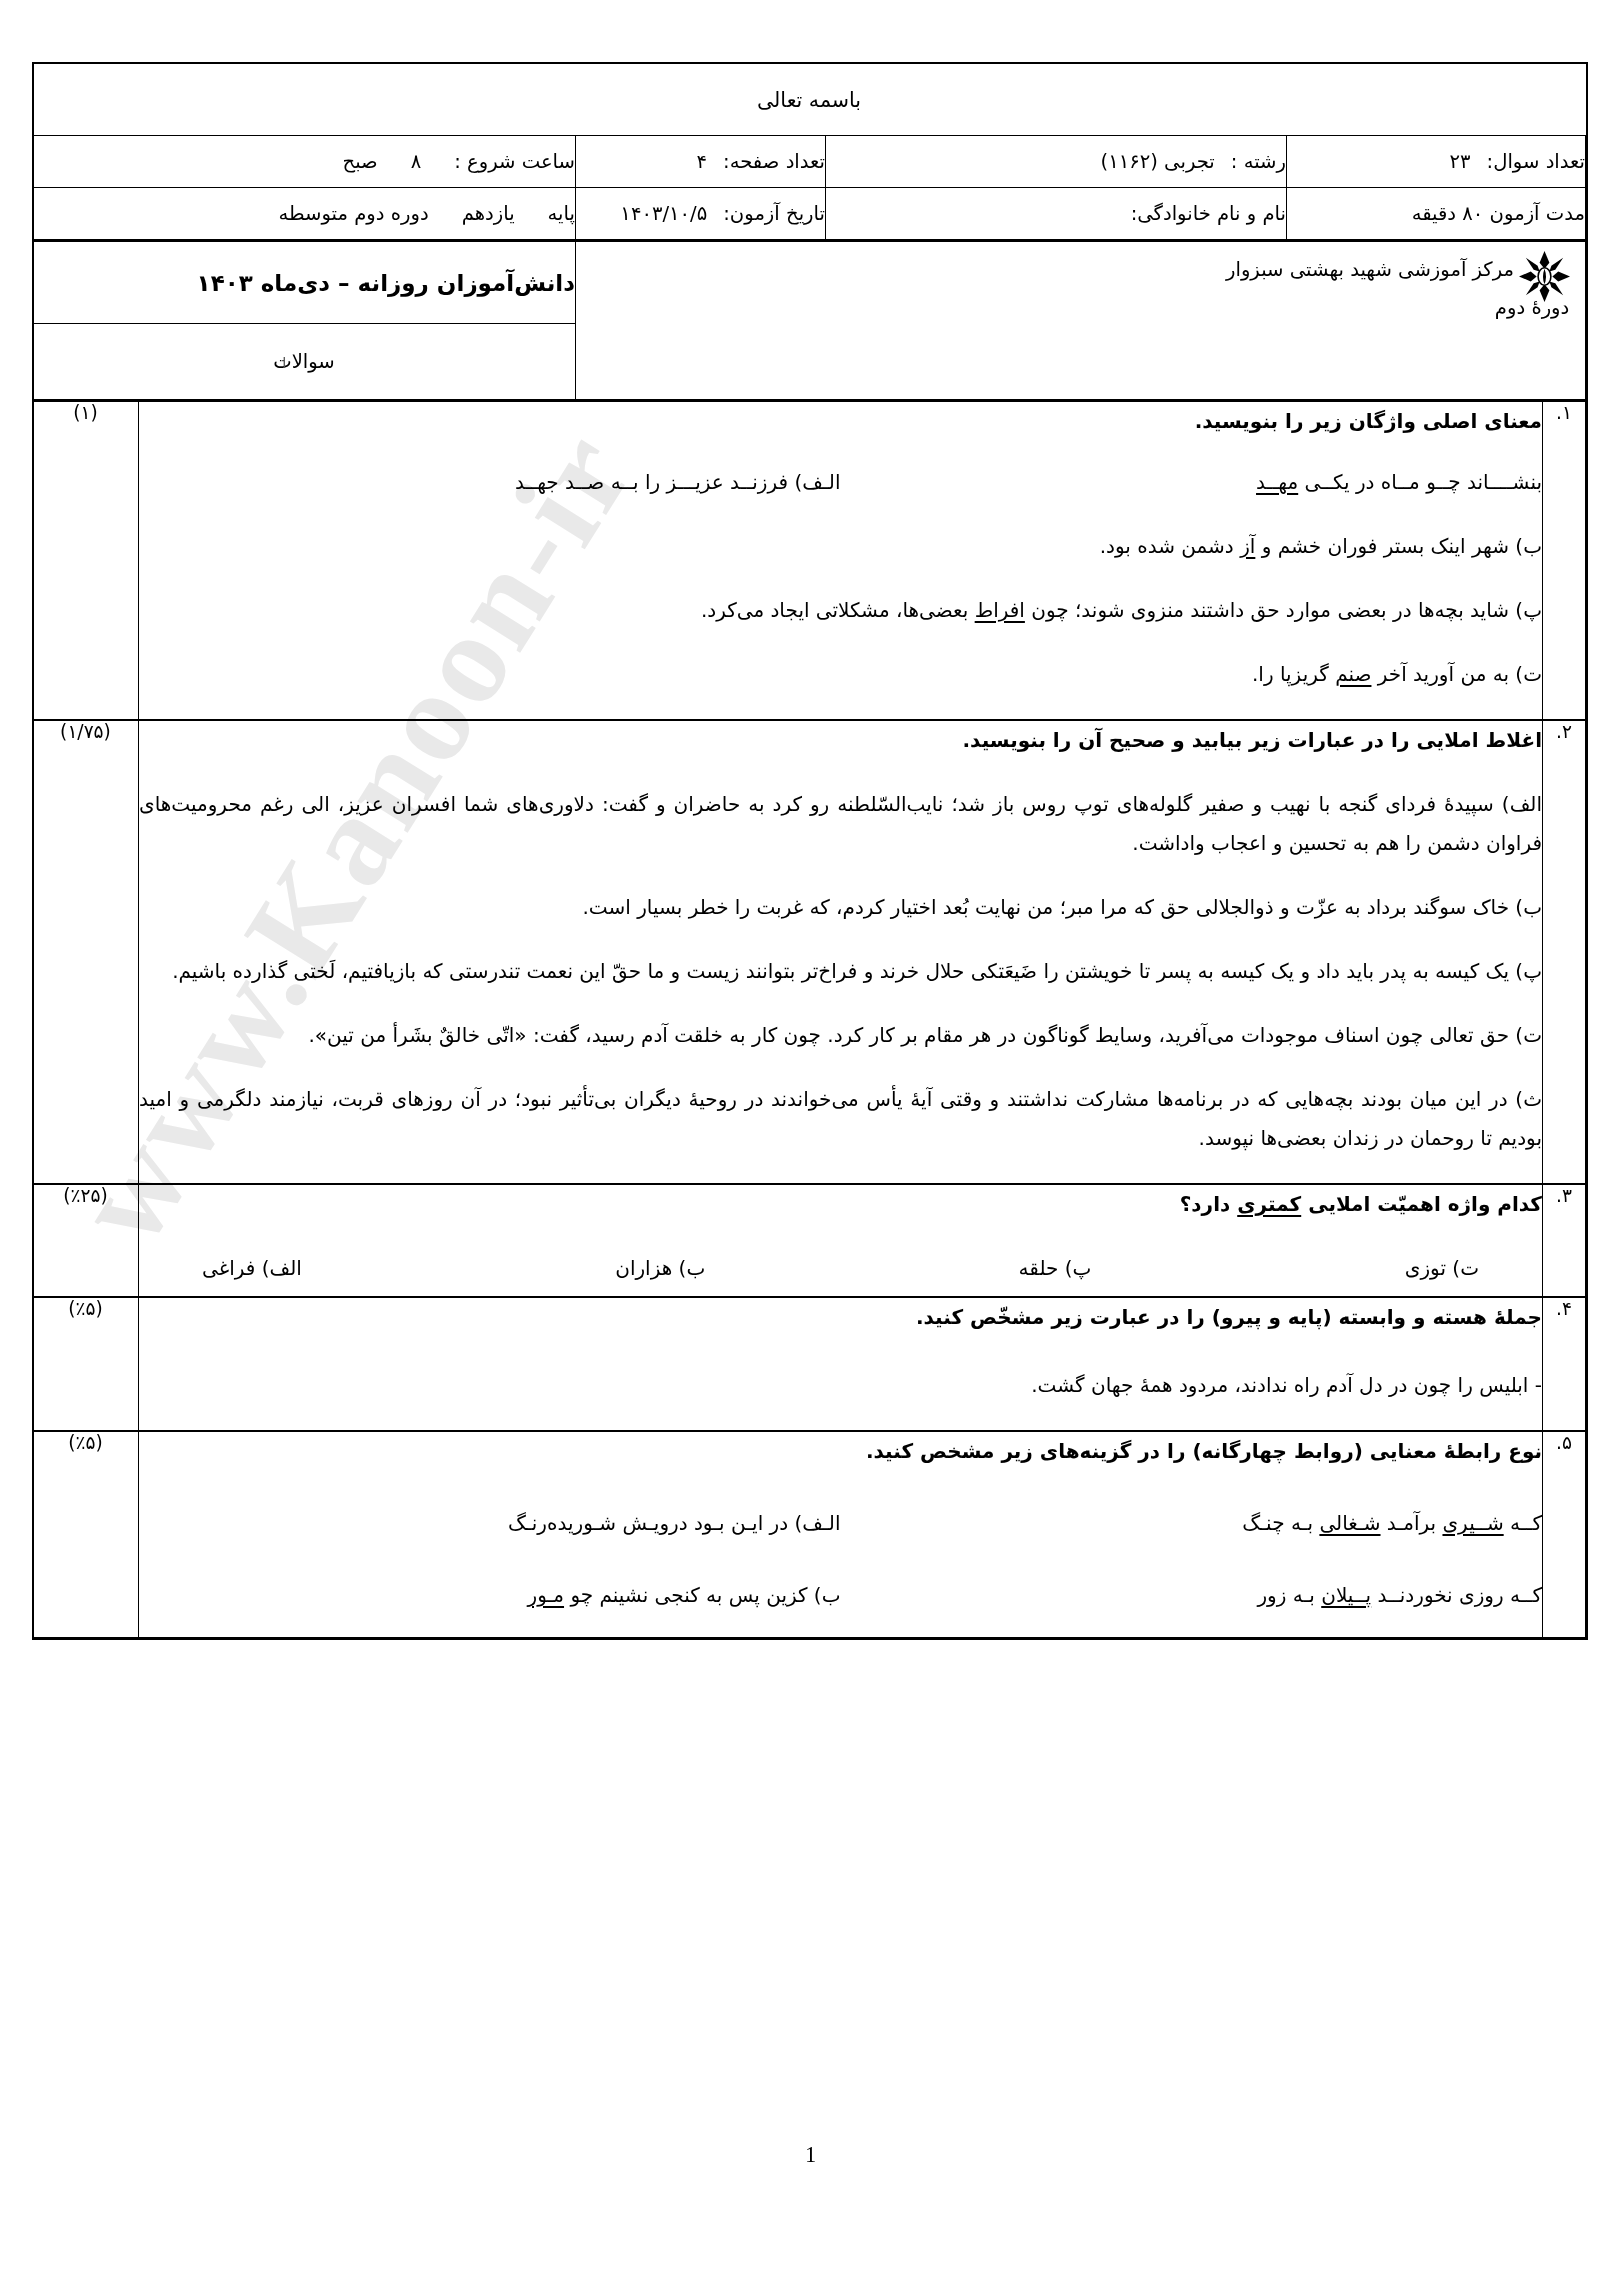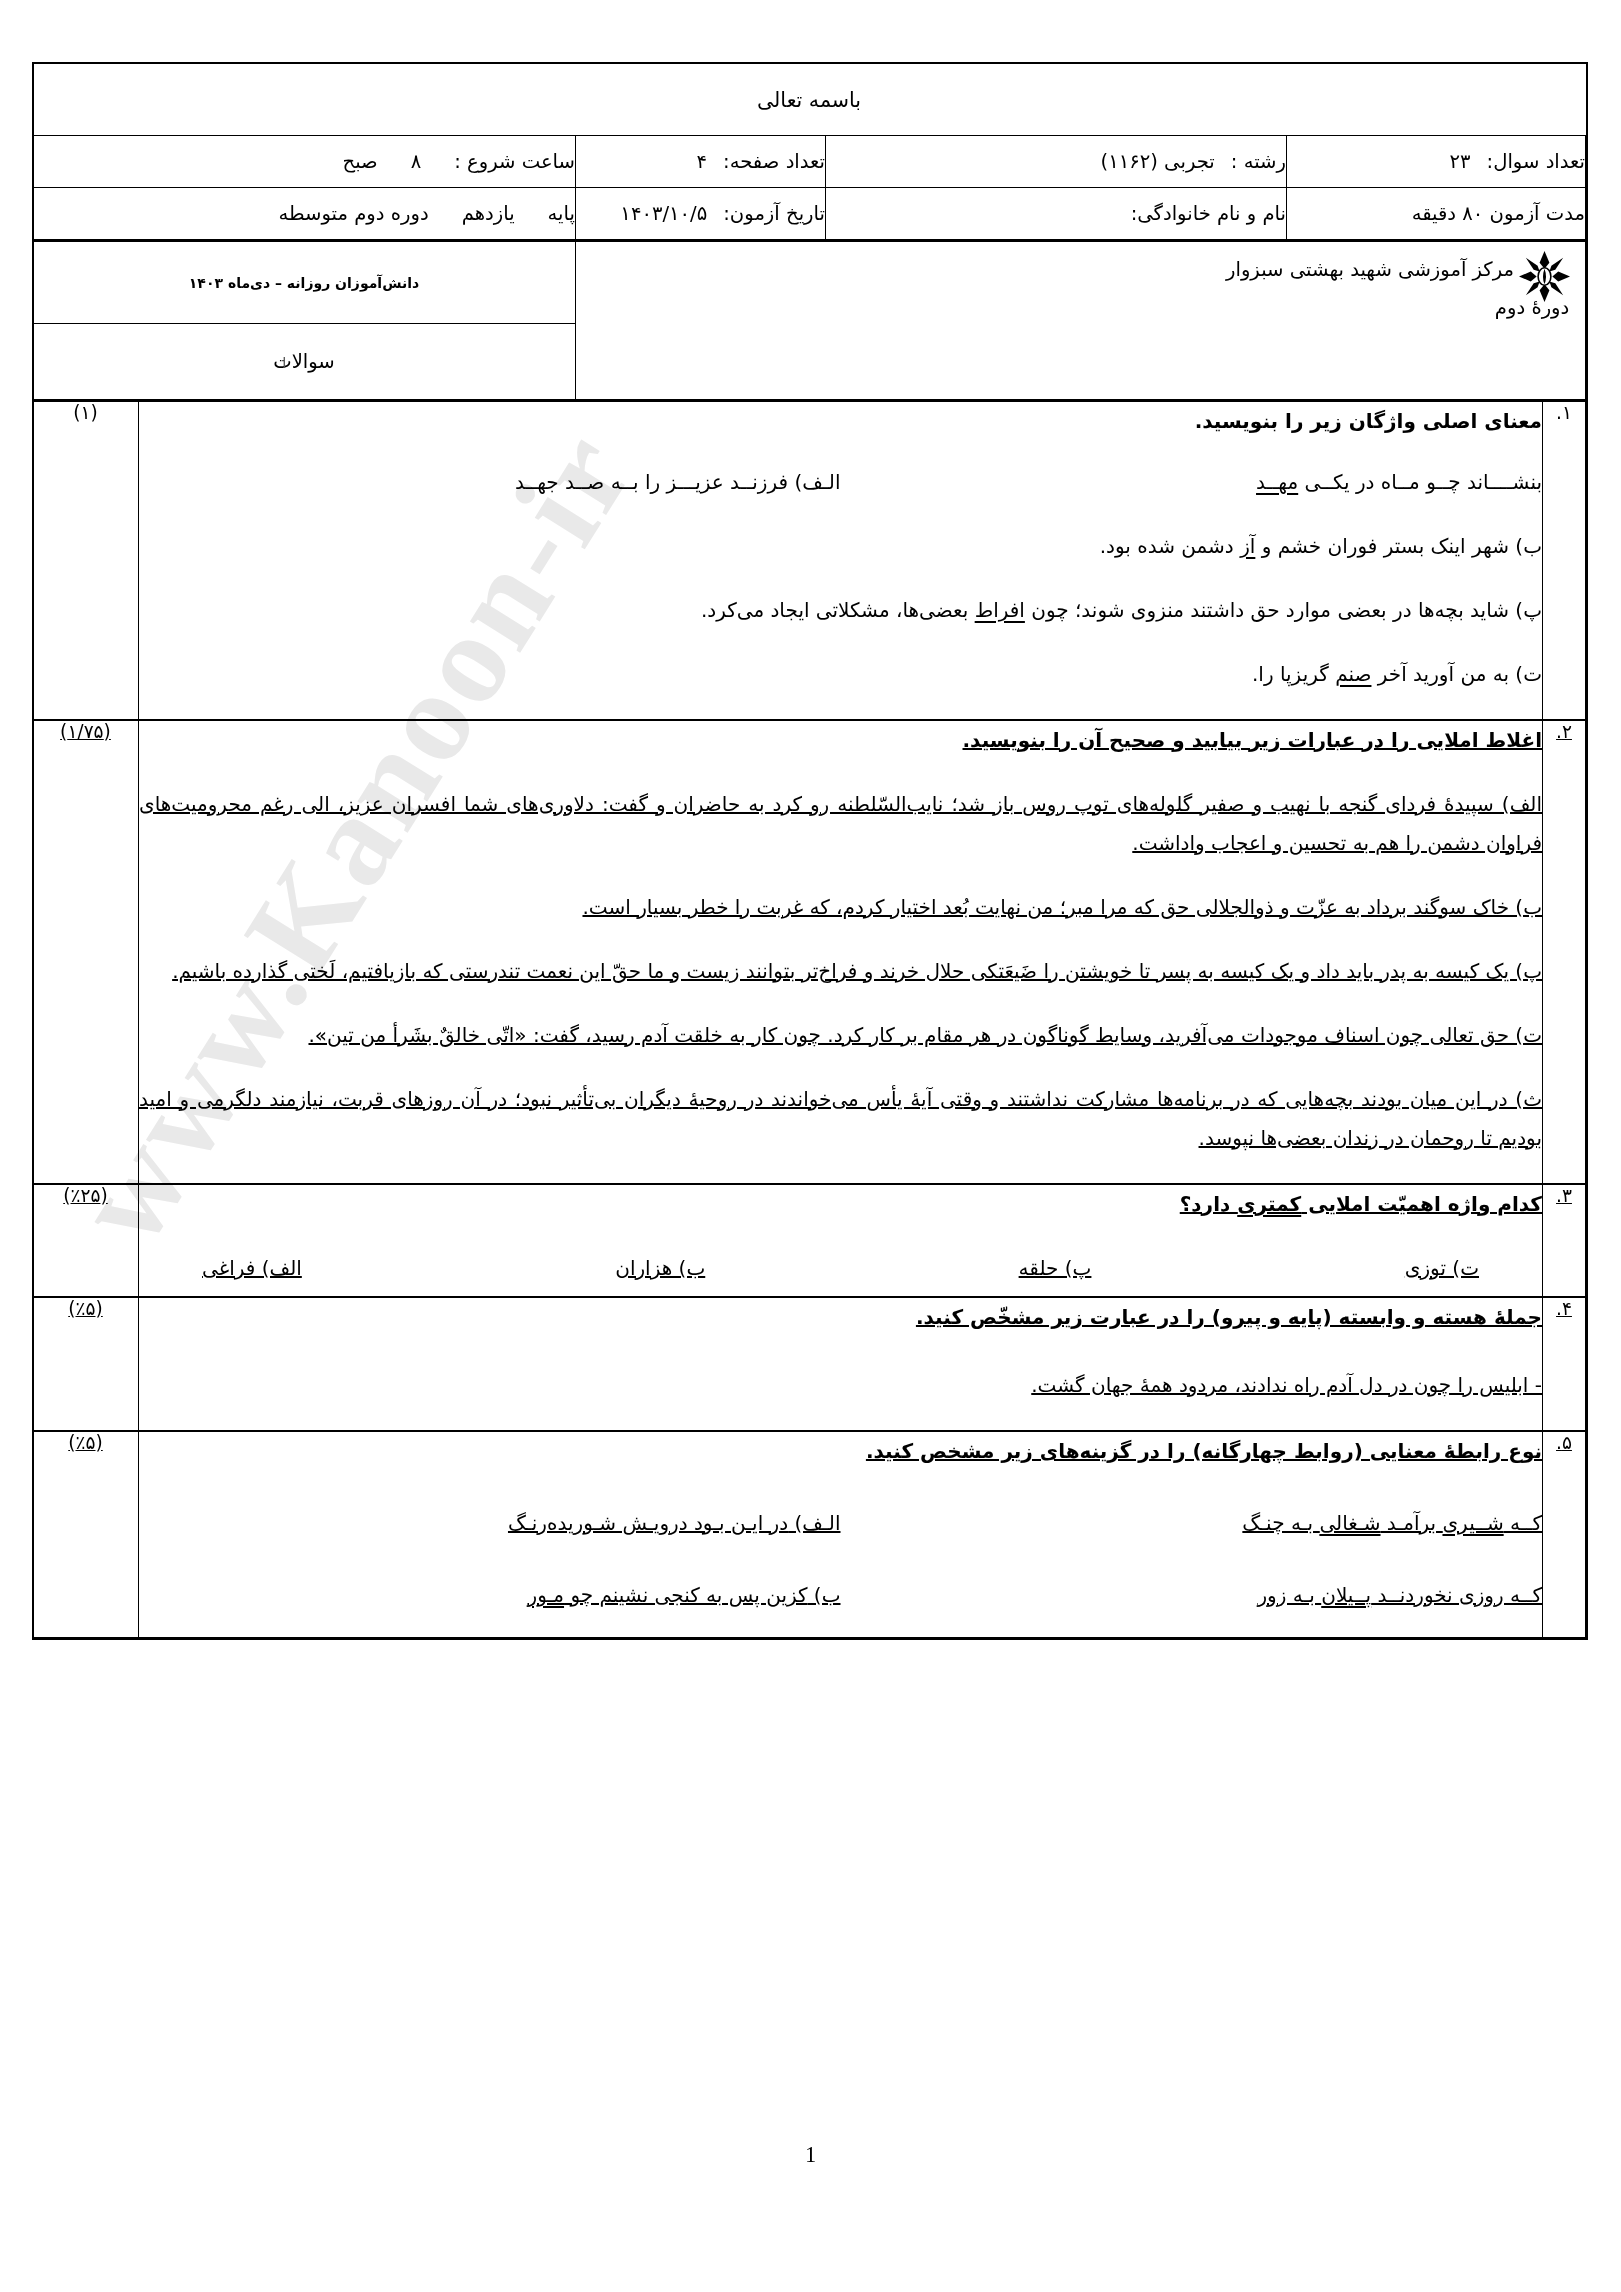--- a/index.html
+++ b/index.html
@@ -128,8 +128,8 @@
     height: 53px;
   }
   .exam-meta-cell {
-    text-align: center;
-    font-size: 14px;
+    text-align: right;
+    font-size: 23px;
     font-weight: bold;
     height: 55px;
   }

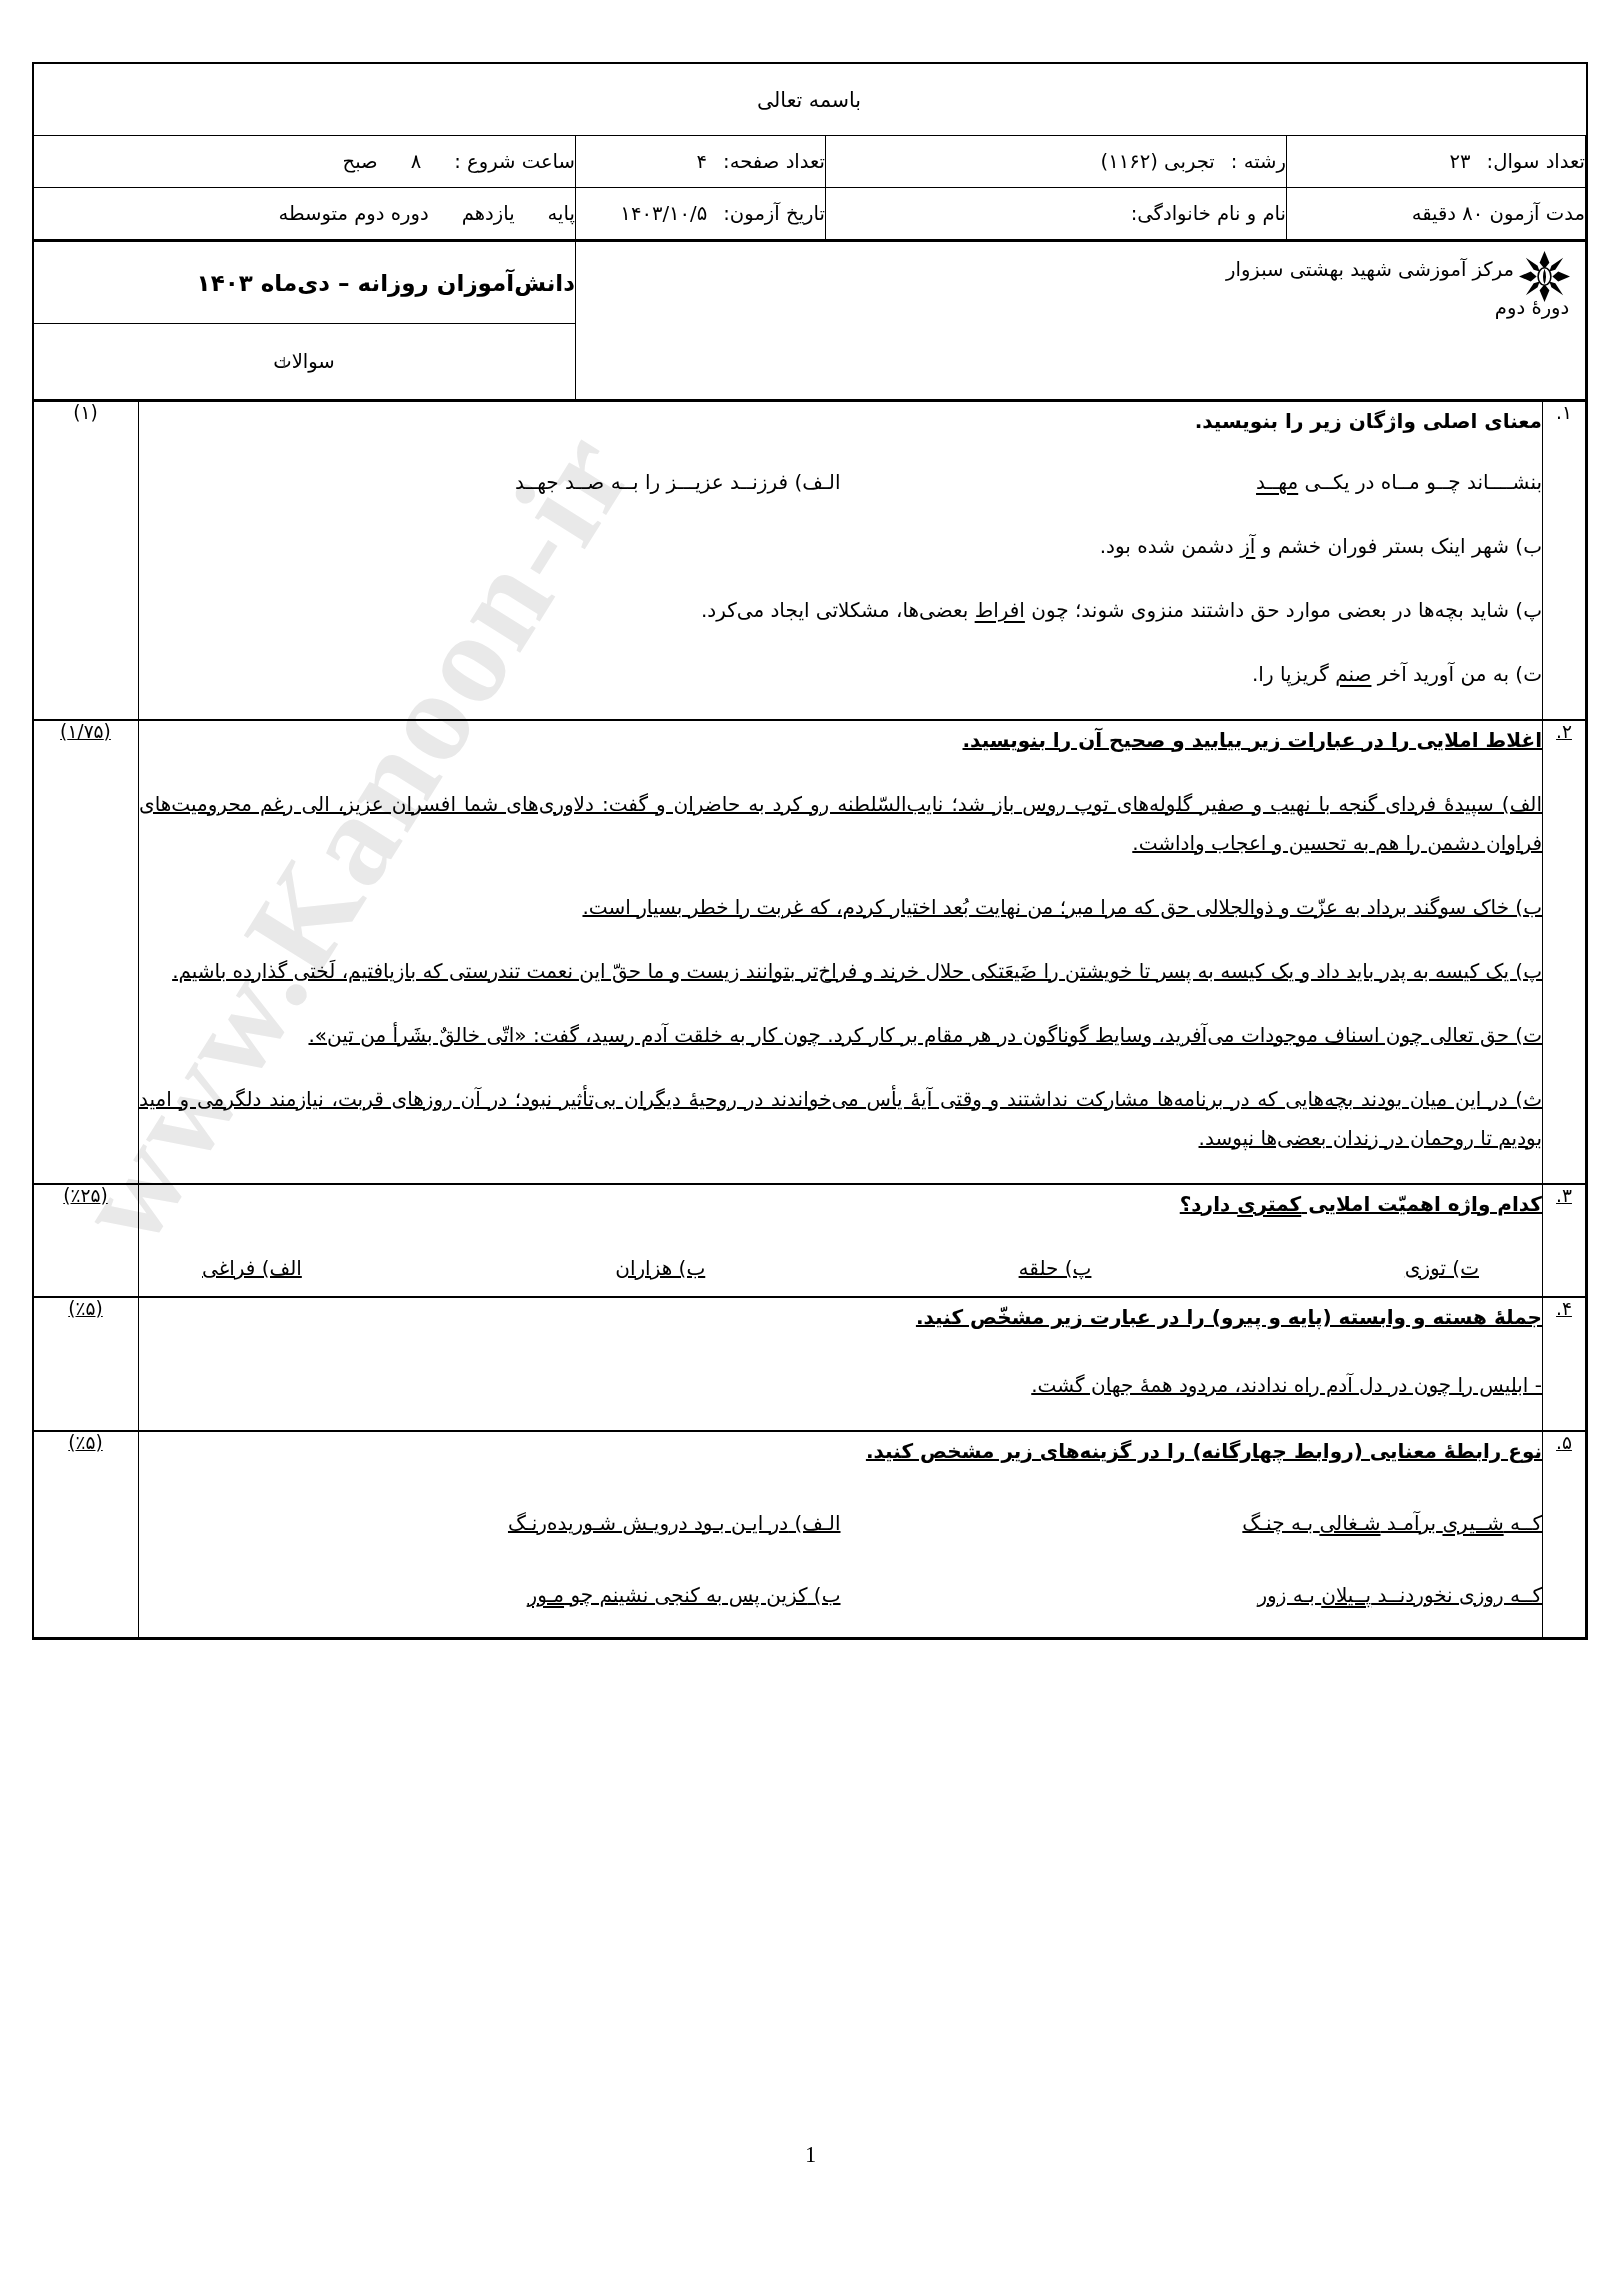--- a/index.html
+++ b/index.html
@@ -238,7 +238,7 @@
     direction: ltr;
   }
 
-  .sep-strong { border-top: 2px solid #000 !important; text-decoration: underline; }
+  .sep-strong { border-top: 2px solid #000 !important; }
 </style>
 </head>
 <body>

